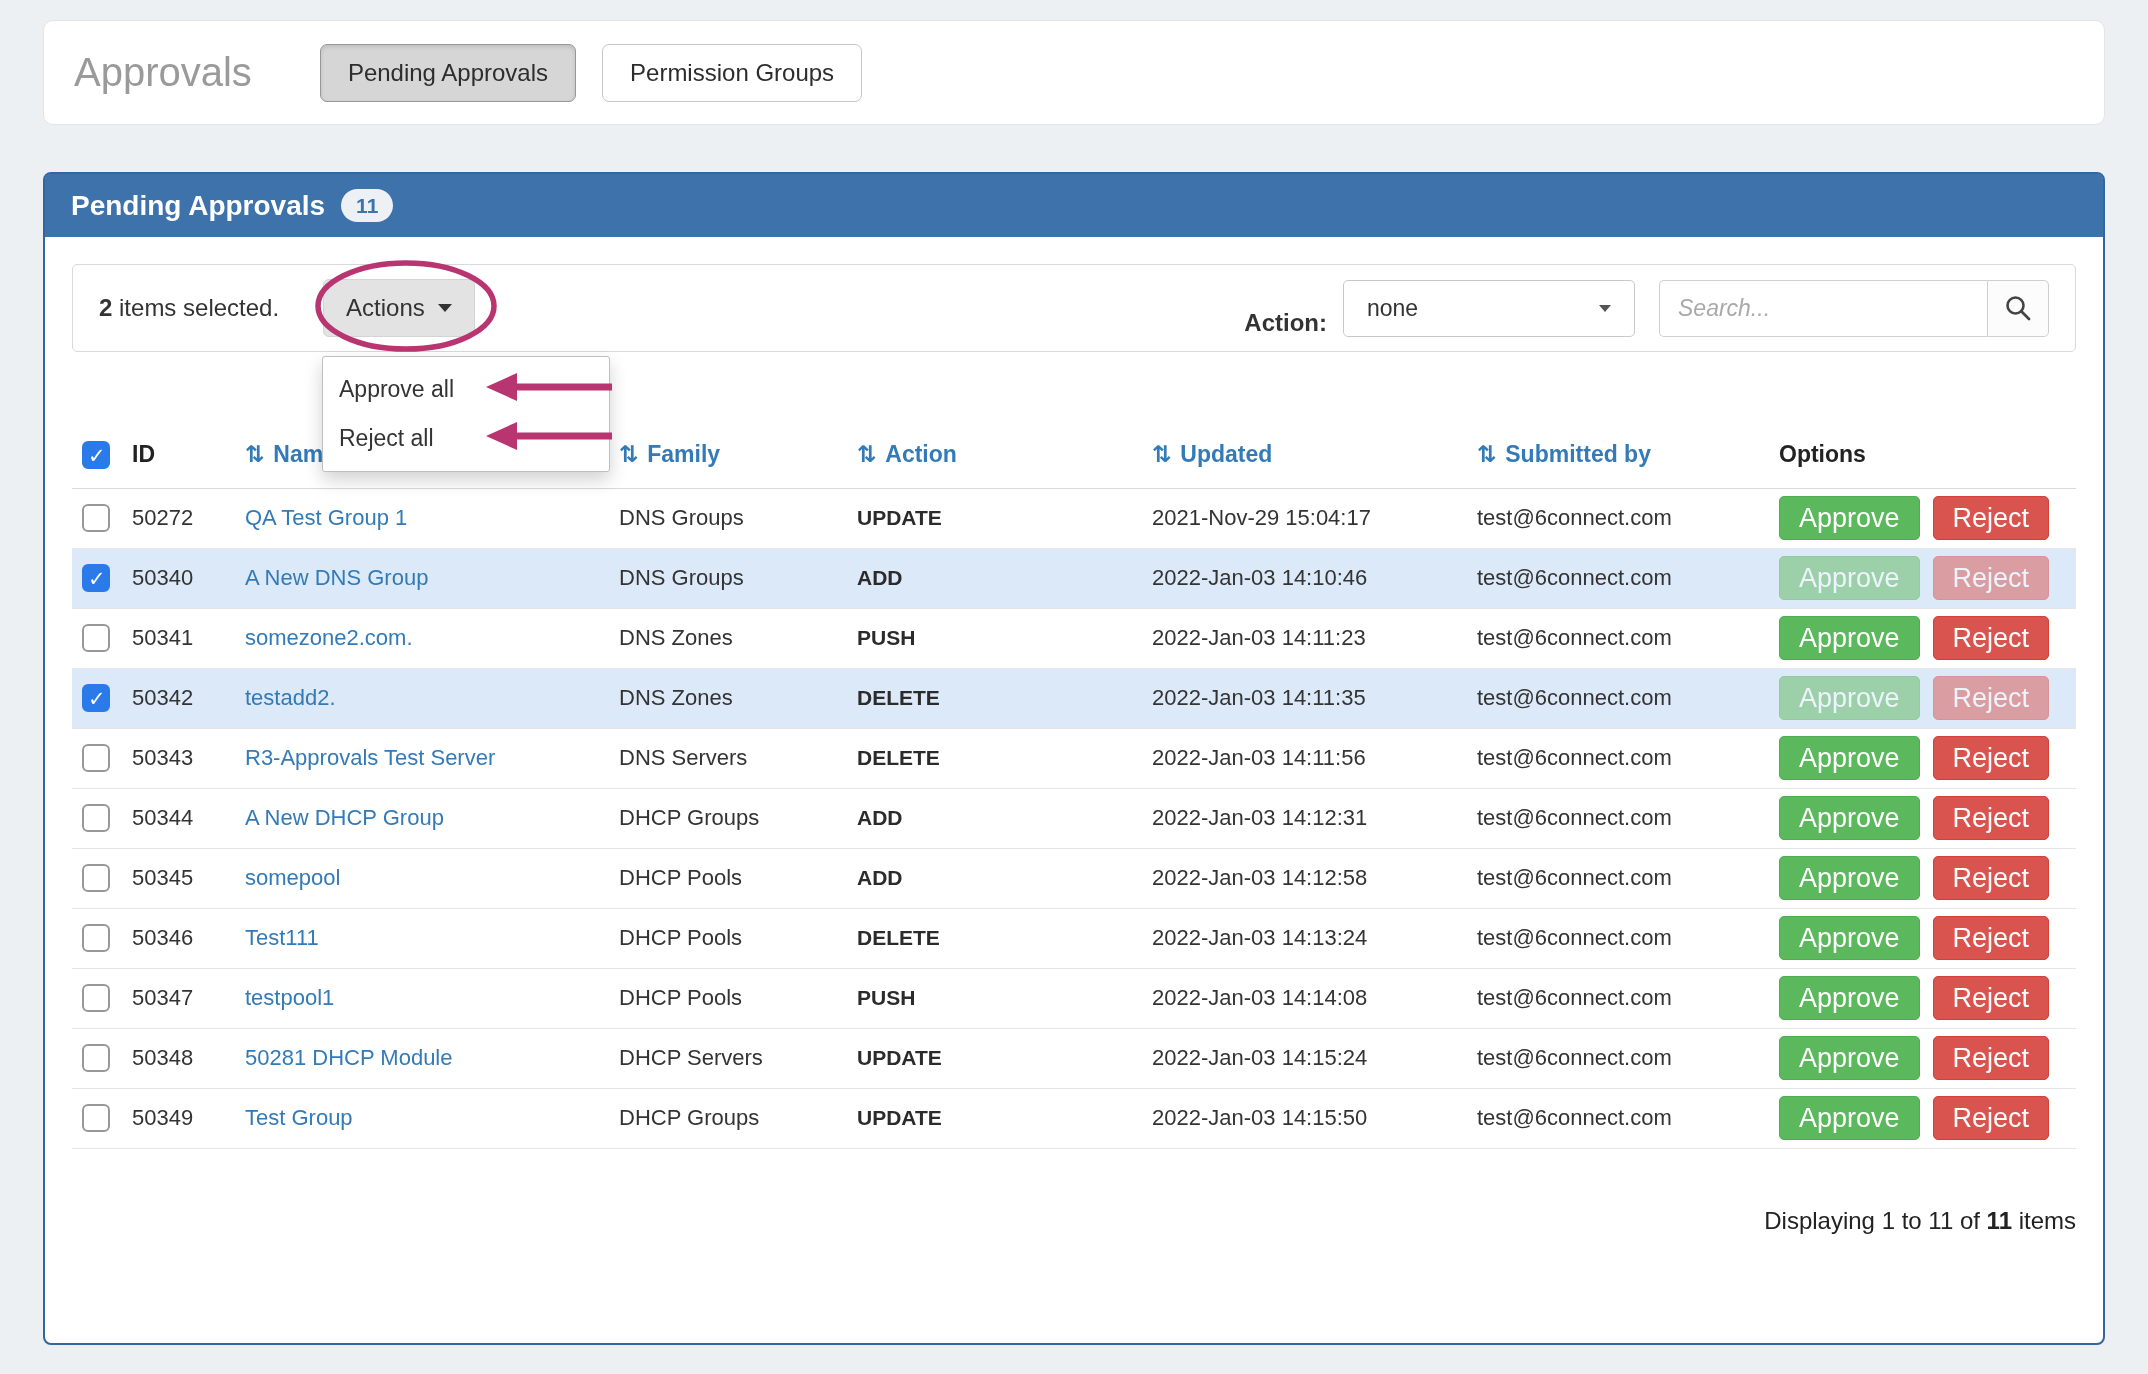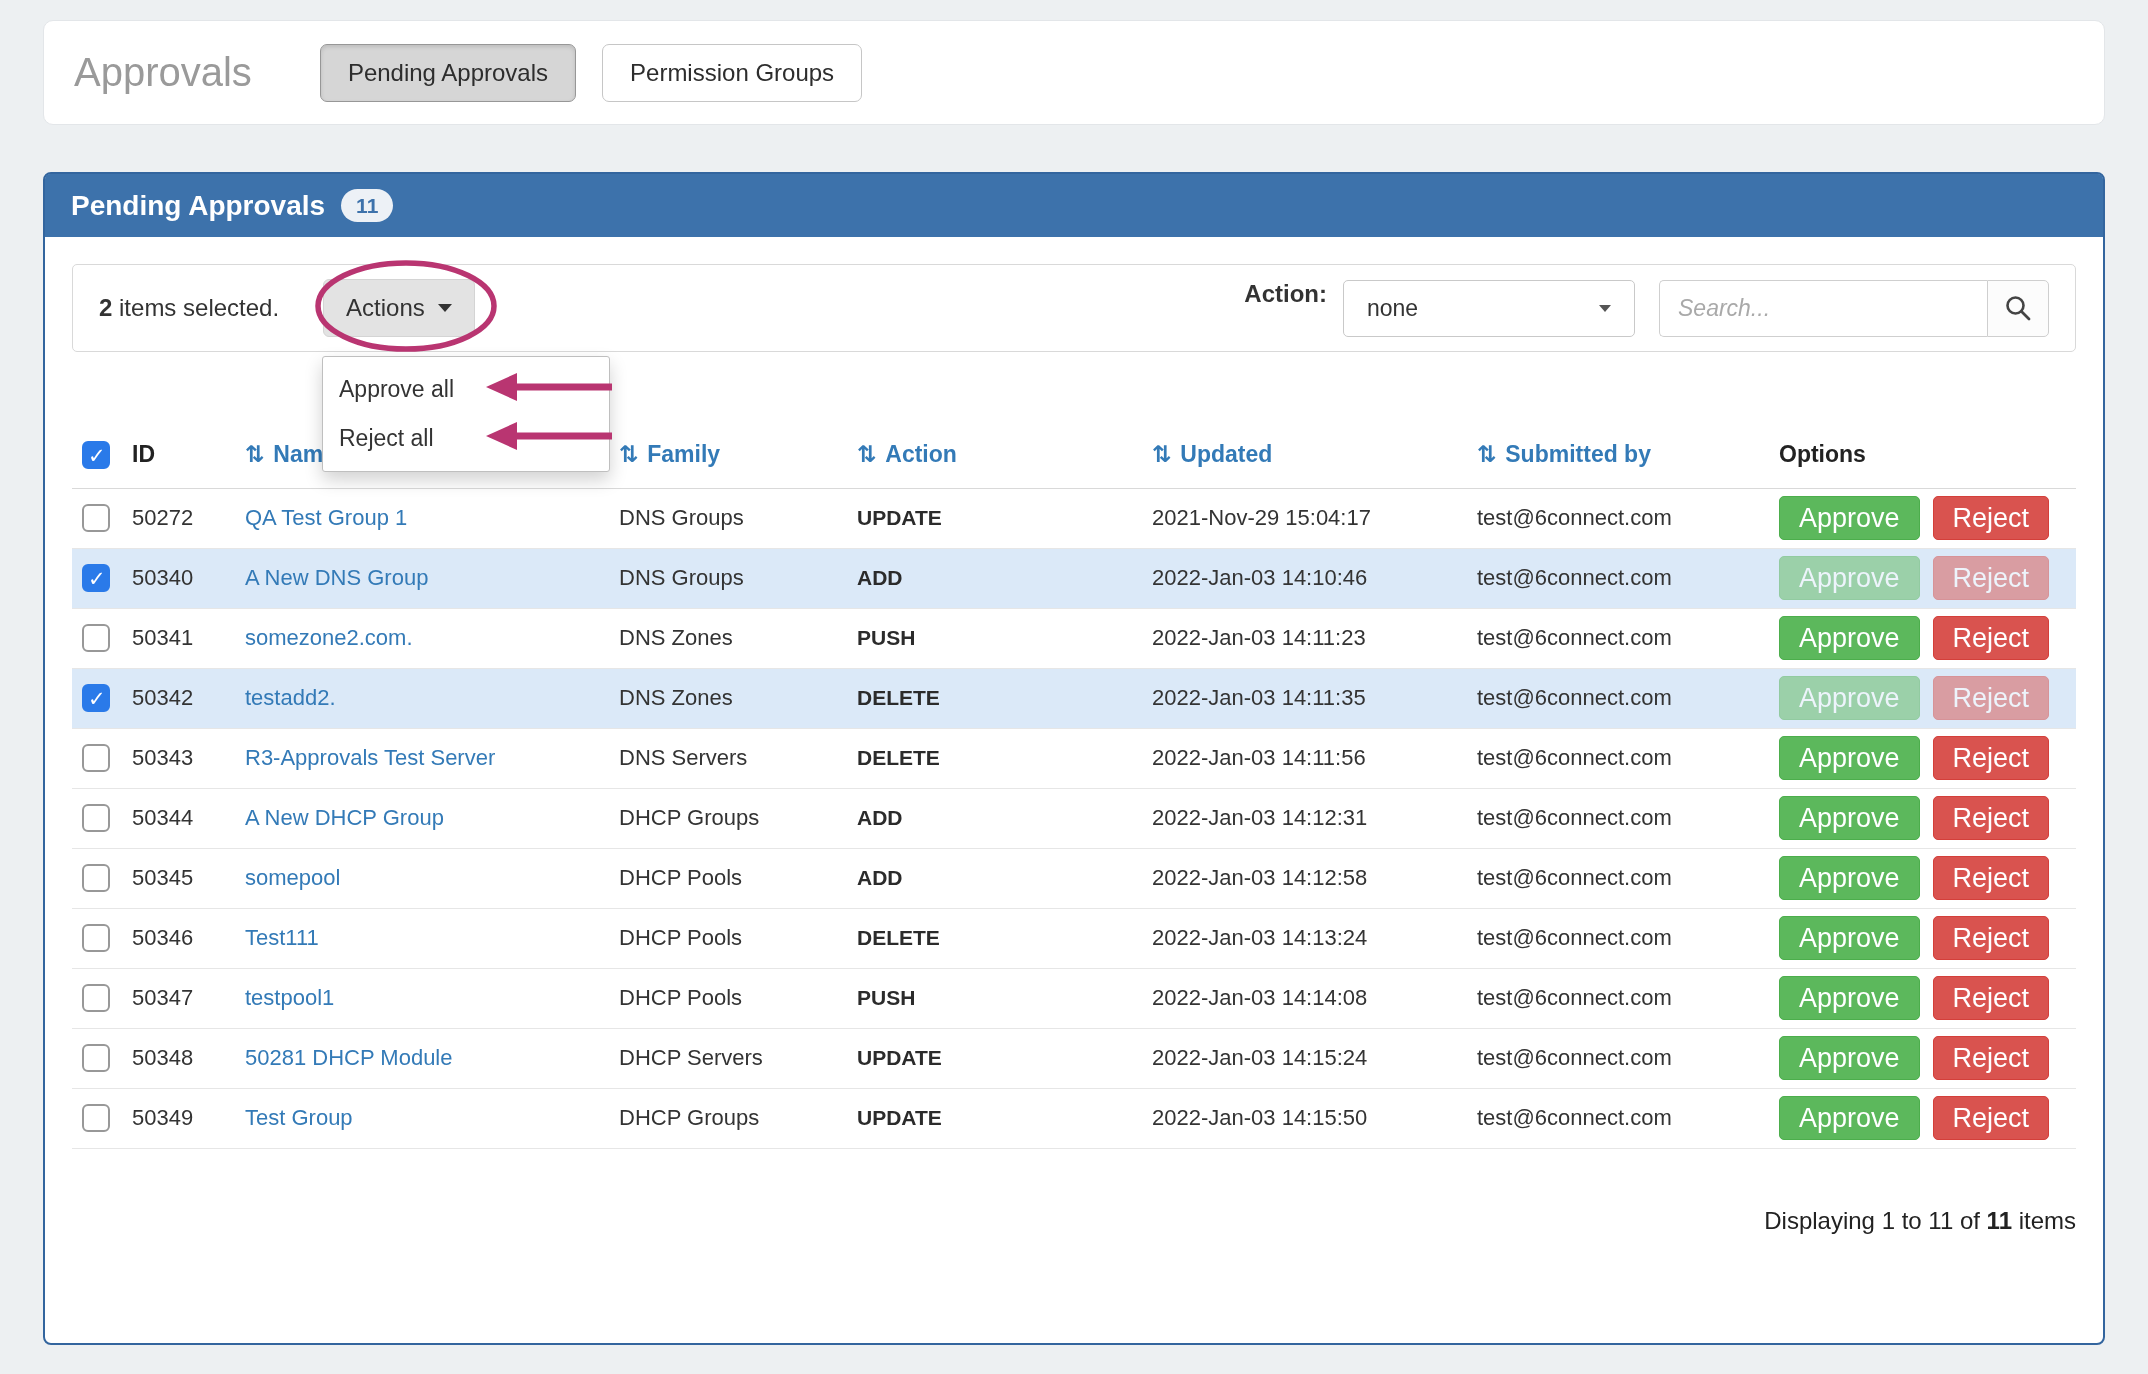--- a/index.html
+++ b/index.html
@@ -62,7 +62,7 @@
     width:0; height:0; border-left:7px solid transparent; border-right:7px solid transparent;
     border-top:8px solid #333; margin-left:13px; display:inline-block;
   }
-  .toolbar-right { display:flex; align-items:flex-start; }
+  .toolbar-right { display:flex; align-items:flex-end; }
   .action-label { font-size:24px; font-weight:bold; margin-right:16px; }
   .select {
     width:292px; height:57px; border:1px solid #c9c9c9; border-radius:5px; background:#fff;

